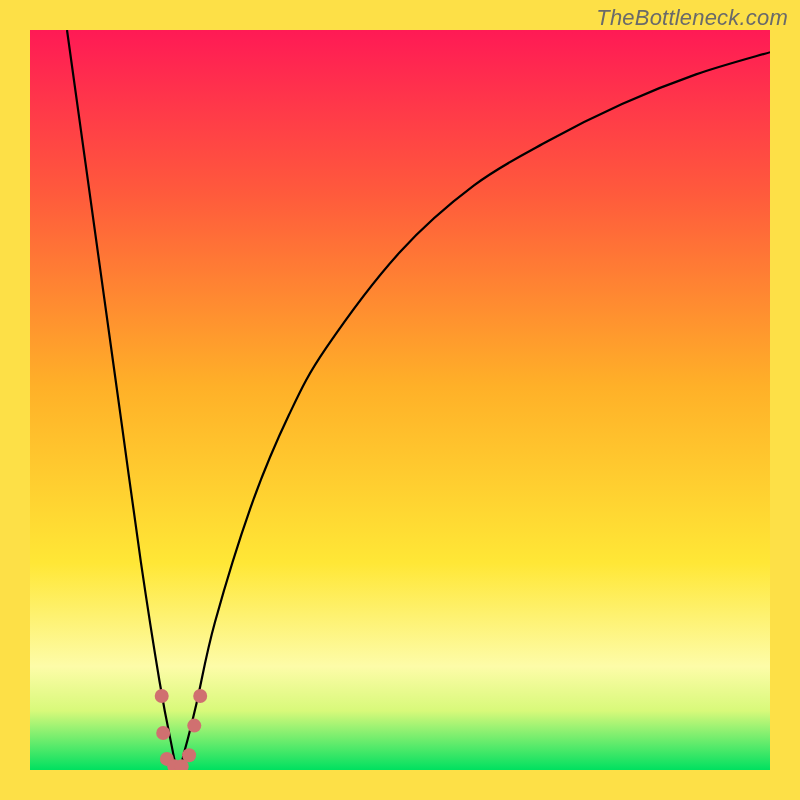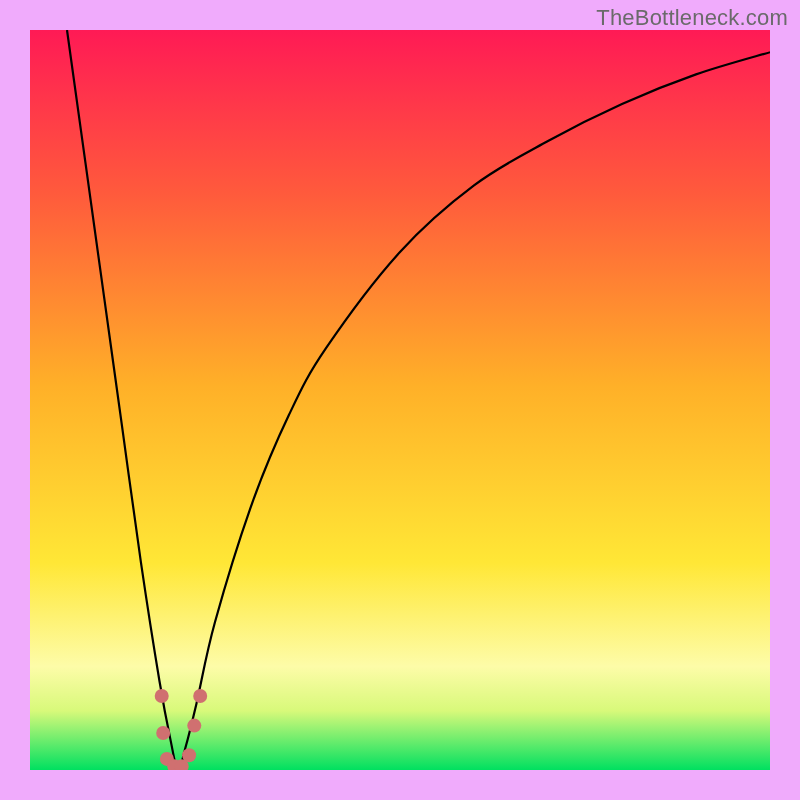--- a/index.html
+++ b/index.html
@@ -17,7 +17,8 @@
     top: 0;
     width: 800px;
     height: 800px;
-    background: #f0abfc;
+    background: #fde047;
+    font-style: italic;
   }
   .plot {
     position: absolute;

